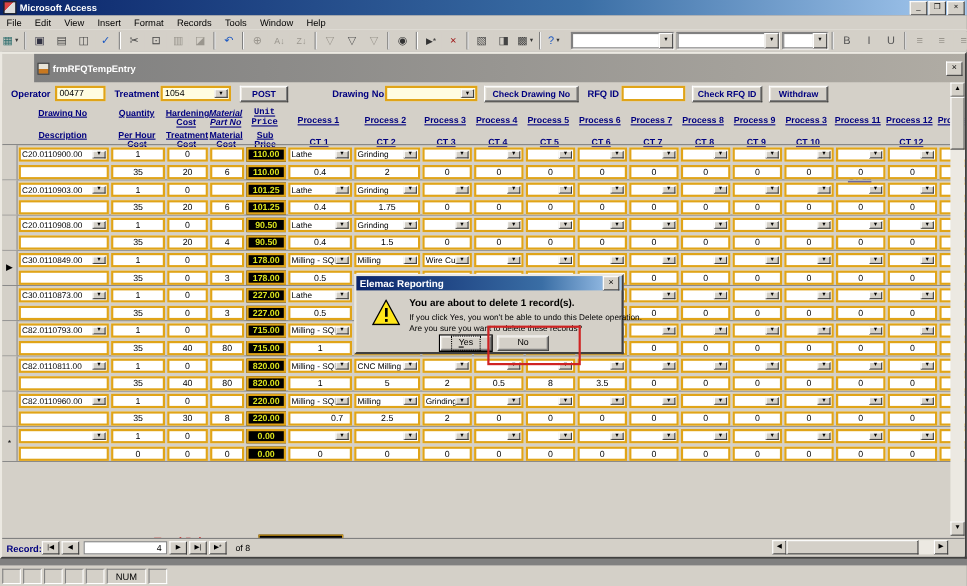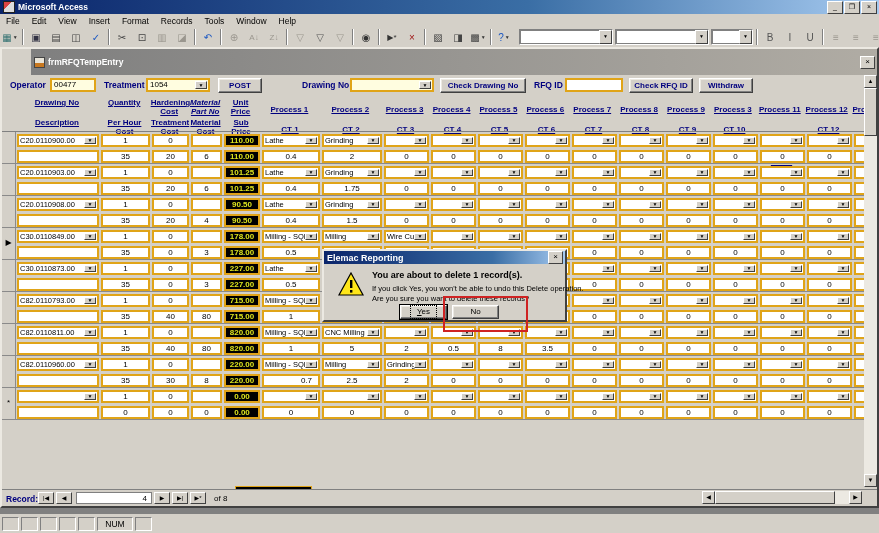--- a/index.html
+++ b/index.html
@@ -264,7 +264,7 @@
             <span class="hdr" style="width: 51px;">Quantity</span>
             <span class="hdr" style="width: 39px;">Hardening Cost</span>
             <span class="hdr" style="width: 33px; font-style: italic;">Material Part No</span>
-            <span class="hdr" style="width: 38px;">Unit Price</span>
+            <span class="hdr" style="width: 38px; font-family: Liberation Mono, monospace;">Unit Price</span>
             <span class="hdr" style="width: 60px; padding-top: 8px;">Process 1</span>
             <span class="hdr" style="width: 62px; padding-top: 8px;">Process 2</span>
             <span class="hdr" style="width: 47px; padding-top: 8px;">Process 3</span>

